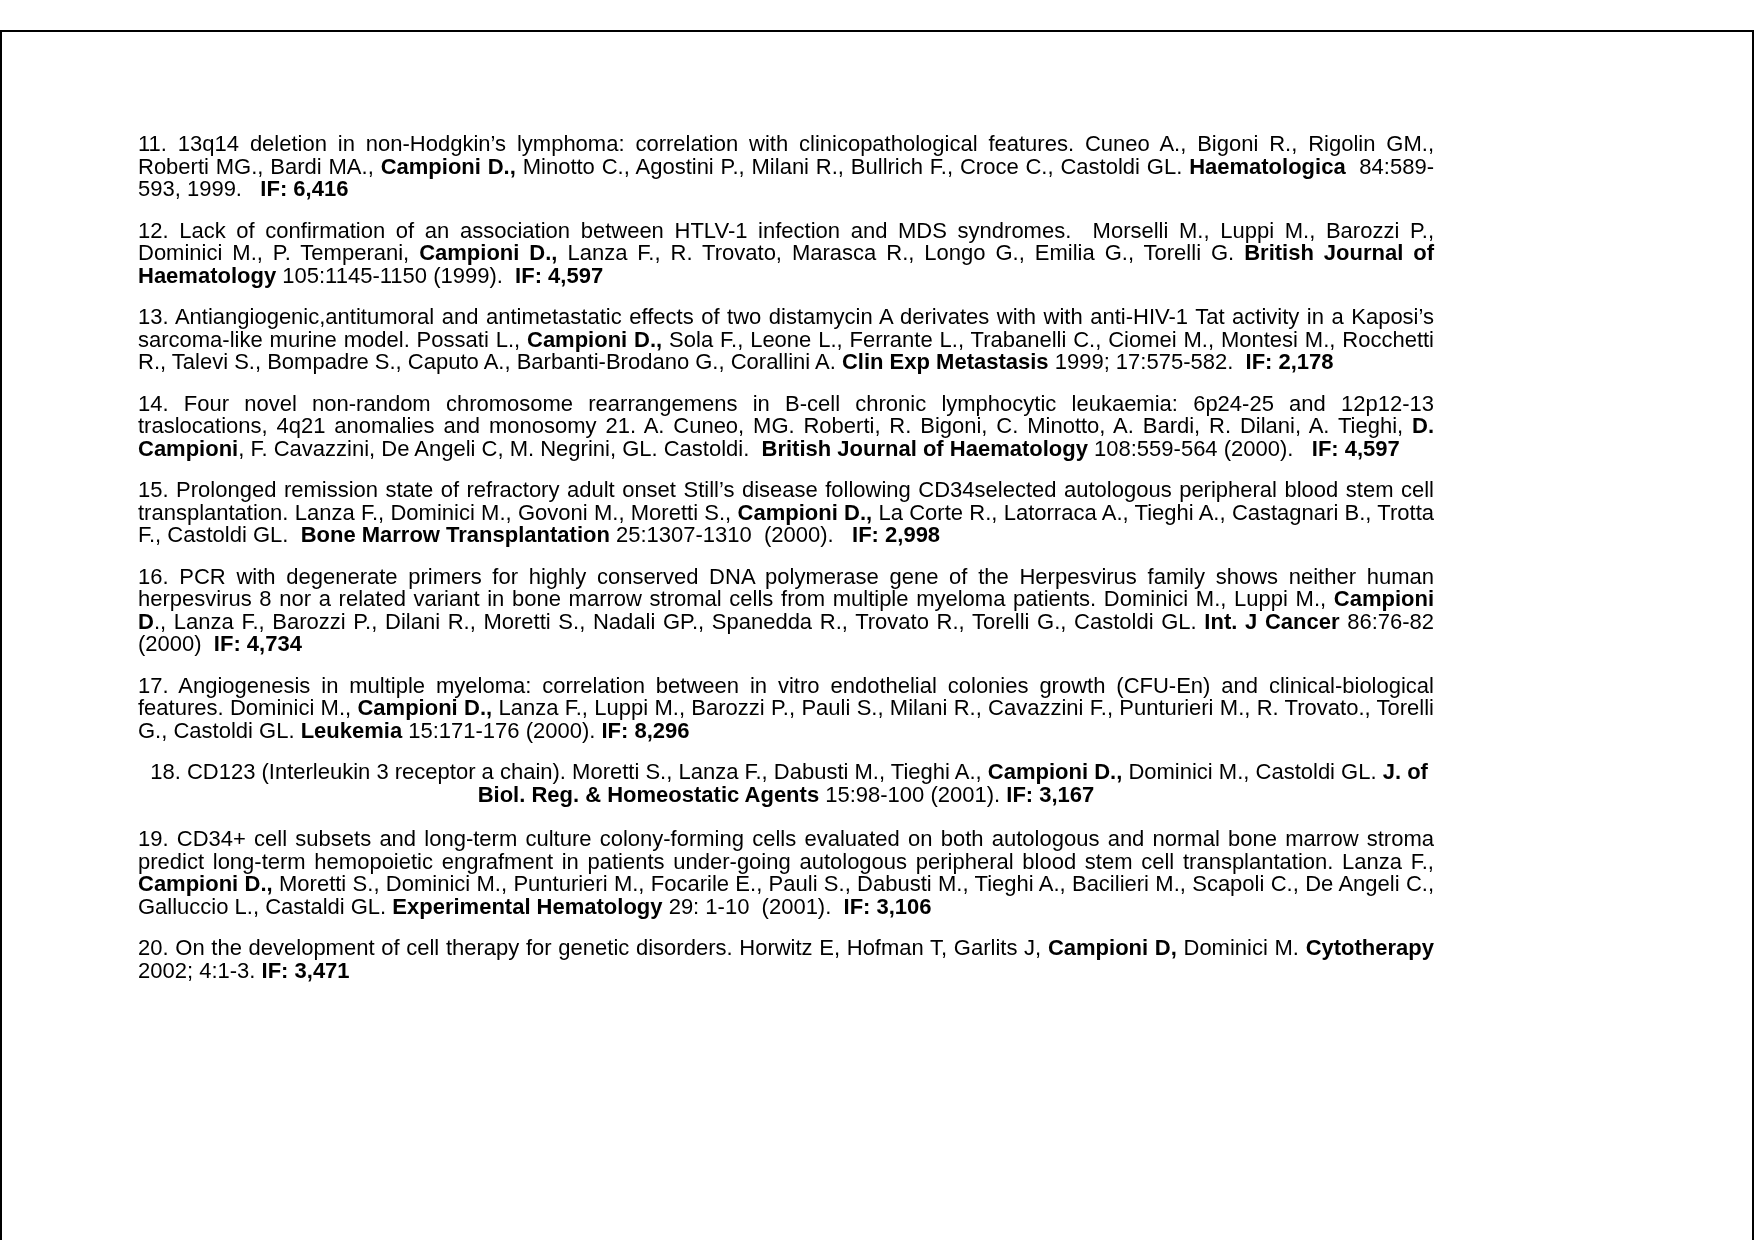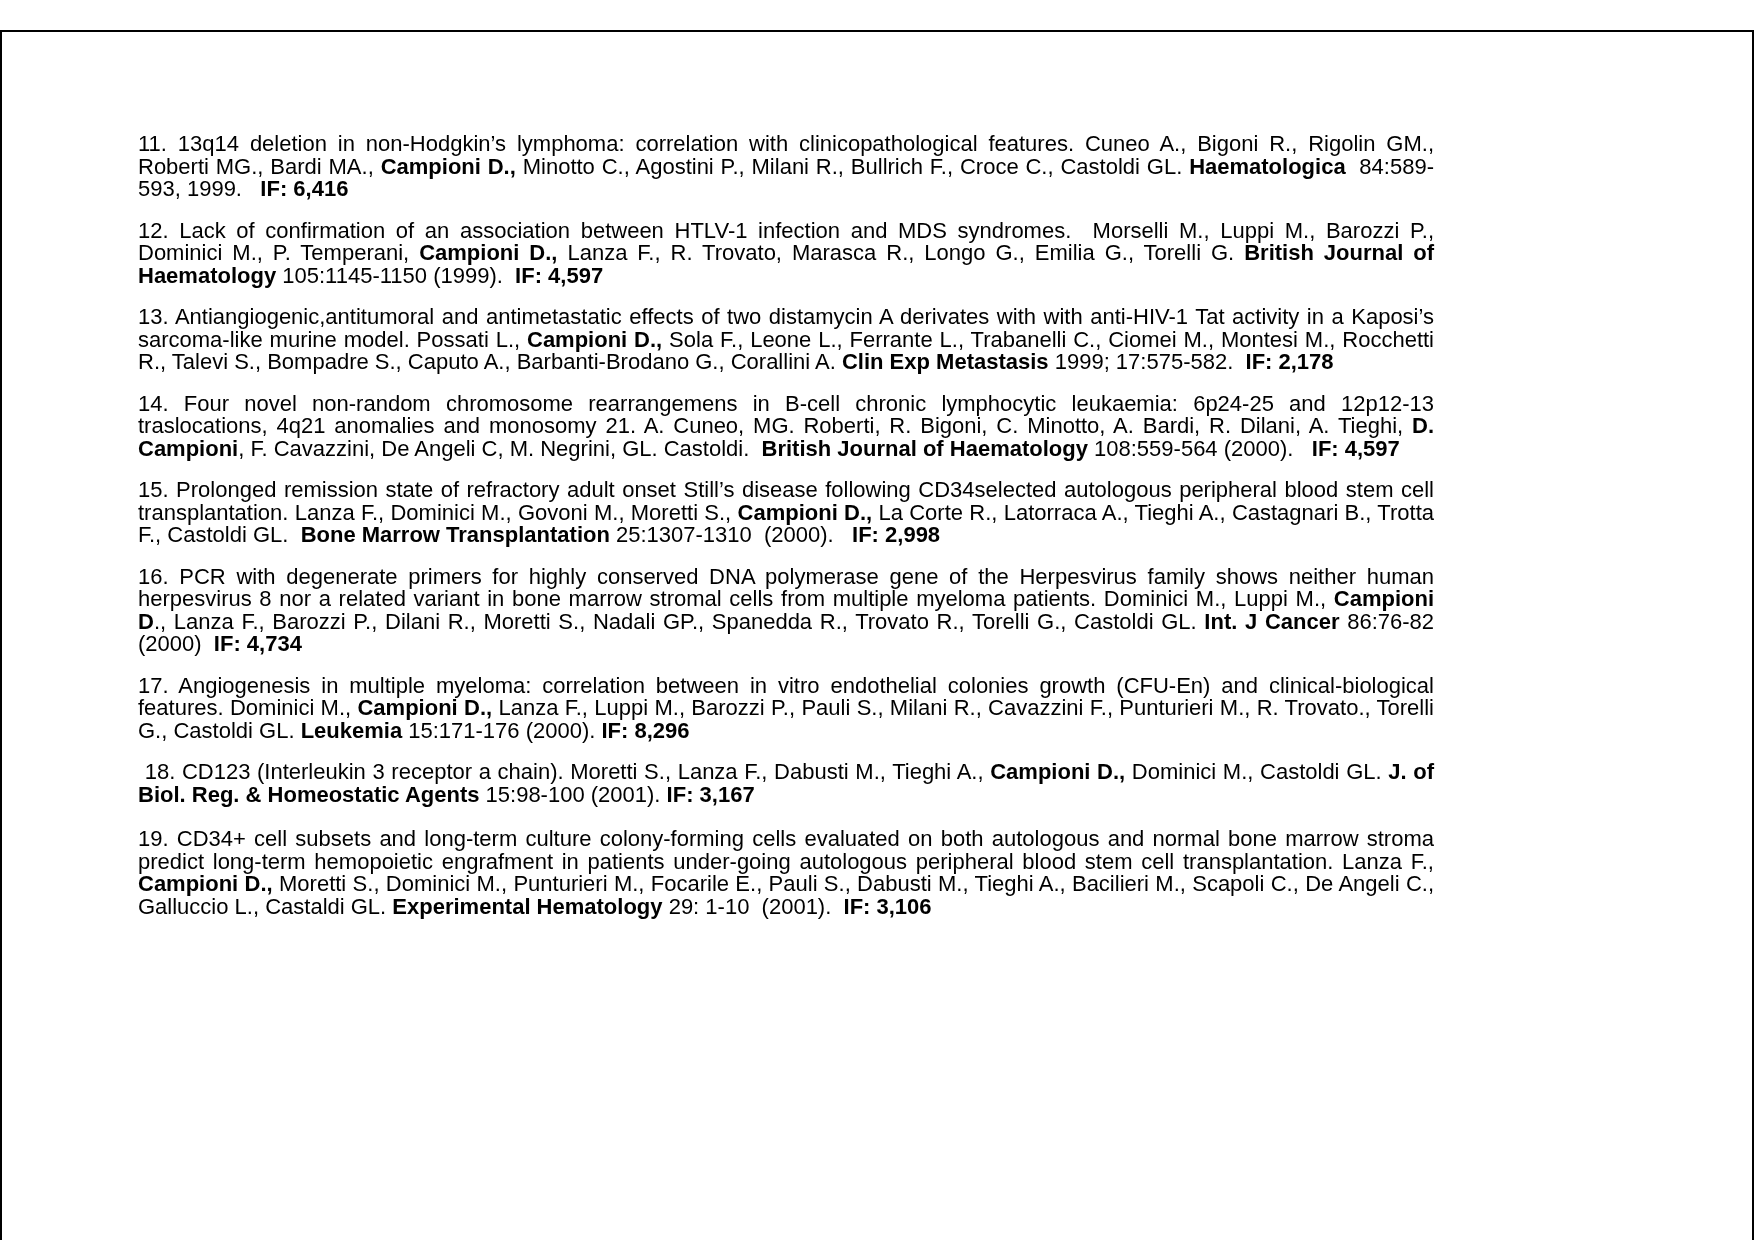--- a/index.html
+++ b/index.html
@@ -39,6 +39,7 @@
     white-space: pre-wrap;
   }
   p.entry.center {
+    text-align: center;
   }
   p.entry.gap {
     margin-top: 22px;

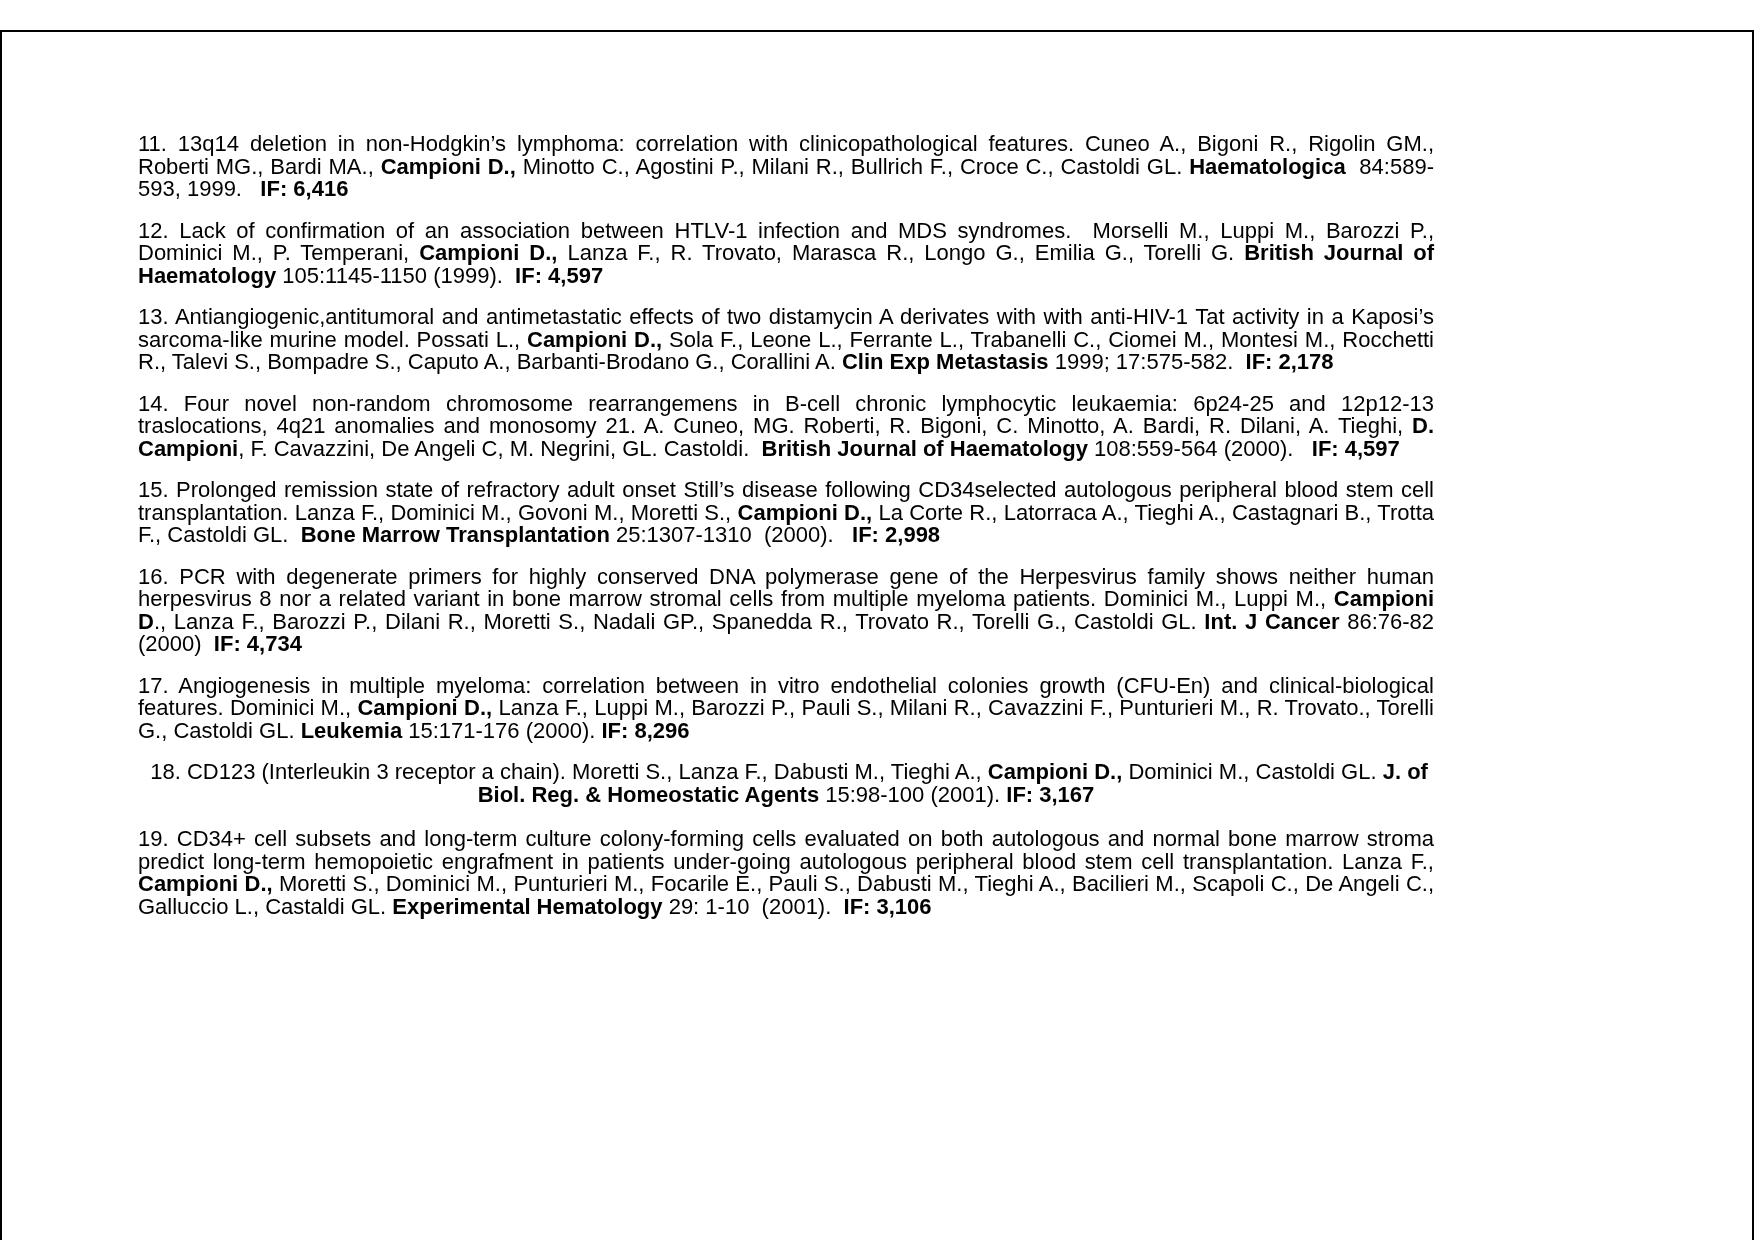--- a/index.html
+++ b/index.html
@@ -63,6 +63,7 @@
     <p class="entry"><span class="regular">17. Angiogenesis in multiple myeloma: correlation between in vitro endothelial colonies growth (CFU-En) and clinical-biological features. Dominici M., </span><span class="bold">Campioni D.,</span><span class="regular"> Lanza F., Luppi M., Barozzi P., Pauli S., Milani R., Cavazzini F., Punturieri M., R. Trovato., Torelli G., Castoldi GL. </span><span class="bold">Leukemia</span><span class="regular"> 15:171-176 (2000). </span><span class="bold">IF: 8,296</span></p>
     <p class="entry center"><span class="regular"> 18. CD123 (Interleukin 3 receptor a chain). Moretti S., Lanza F., Dabusti M., Tieghi A., </span><span class="bold">Campioni D.,</span><span class="regular"> Dominici M., Castoldi GL. </span><span class="bold">J. of Biol. Reg. &amp; Homeostatic Agents</span><span class="regular"> 15:98-100 (2001). </span><span class="bold">IF: 3,167</span></p>
     <p class="entry gap"><span class="regular">19. CD34+ cell subsets and long-term culture colony-forming cells evaluated on both autologous and normal bone marrow stroma predict long-term hemopoietic engrafment in patients under-going autologous peripheral blood stem cell transplantation. Lanza F., </span><span class="bold">Campioni D.,</span><span class="regular"> Moretti S., Dominici M., Punturieri M., Focarile E., Pauli S., Dabusti M., Tieghi A., Bacilieri M., Scapoli C., De Angeli C., Galluccio L., Castaldi GL. </span><span class="bold">Experimental Hematology</span><span class="regular"> 29: 1-10  (2001).  </span><span class="bold">IF: 3,106</span></p>
+    <p class="entry"><span class="regular">20. On the development of cell therapy for genetic disorders. Horwitz E, Hofman T, Garlits J, </span><span class="bold">Campioni D,</span><span class="regular"> Dominici M. </span><span class="bold">Cytotherapy</span><span class="regular"> 2002; 4:1-3. </span><span class="bold">IF: 3,471</span></p>
   </div>
 
 </body></html>

